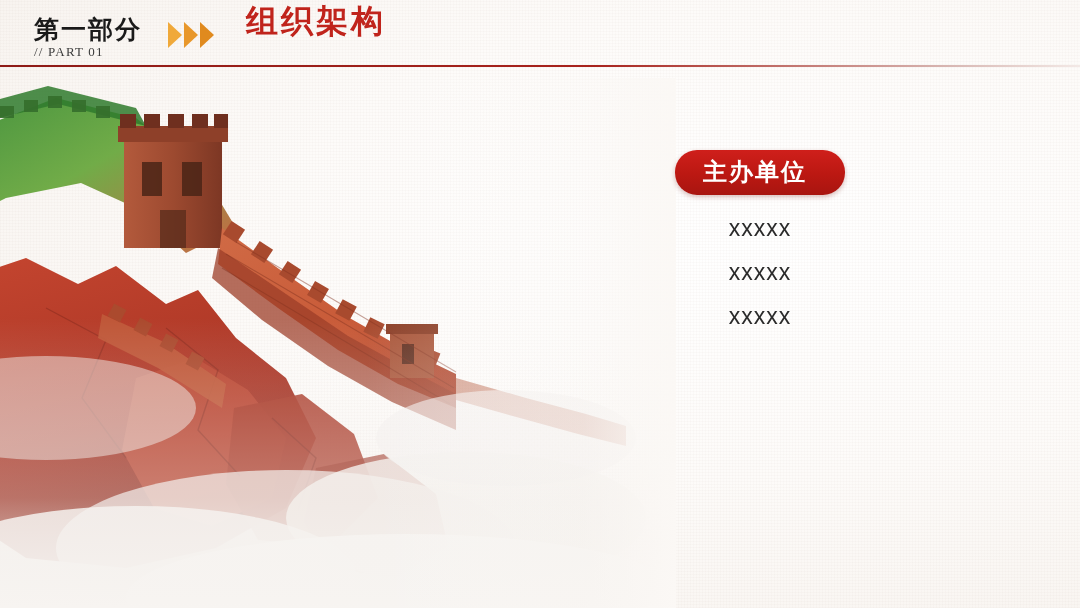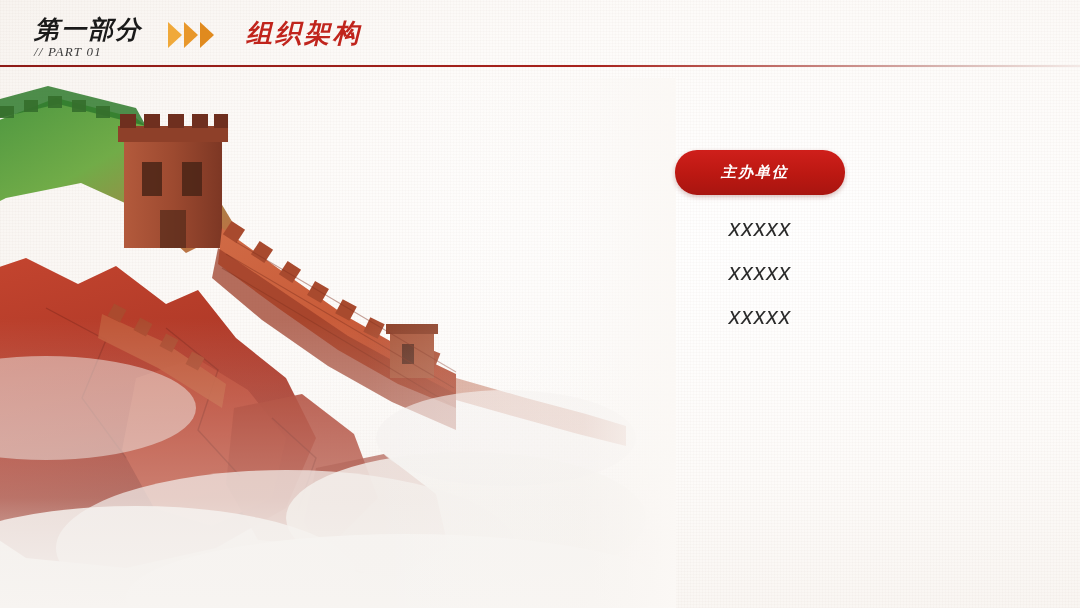--- a/index.html
+++ b/index.html
@@ -20,7 +20,6 @@
     background:
       radial-gradient(ellipse at 70% 40%, #ffffff 0%, #fdfbf9 45%, #f6f1ec 100%);
     overflow: hidden;
-    font-style: italic;
   }
   
   .slide::before {

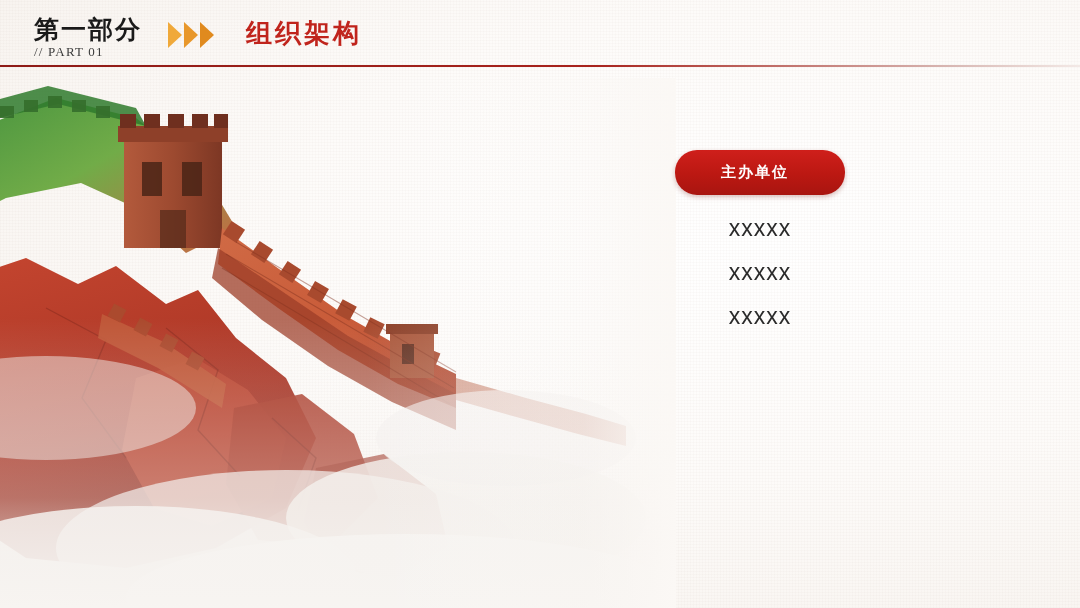--- a/index.html
+++ b/index.html
@@ -95,8 +95,8 @@
   .header-title {
     position: absolute;
     left: 246px;
-    top: 16px;
-    font-size: 26px;
+    top: 4px;
+    font-size: 32px;
     font-weight: bold;
     color: #c0241c;
     letter-spacing: 3px;

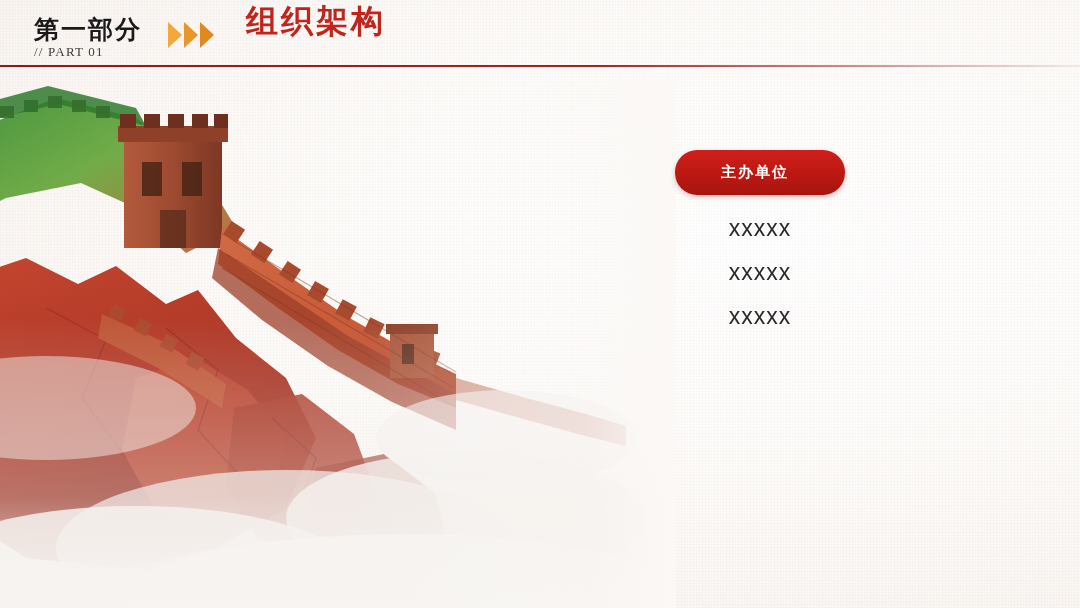--- a/index.html
+++ b/index.html
@@ -132,7 +132,7 @@
     display: inline-block;
     background: linear-gradient(to bottom, #cf1f1b 0%, #bb1812 55%, #a81510 100%);
     color: #ffffff;
-    font-size: 15px;
+    font-size: 24px;
     font-weight: bold;
     letter-spacing: 2px;
     border-radius: 22px;

